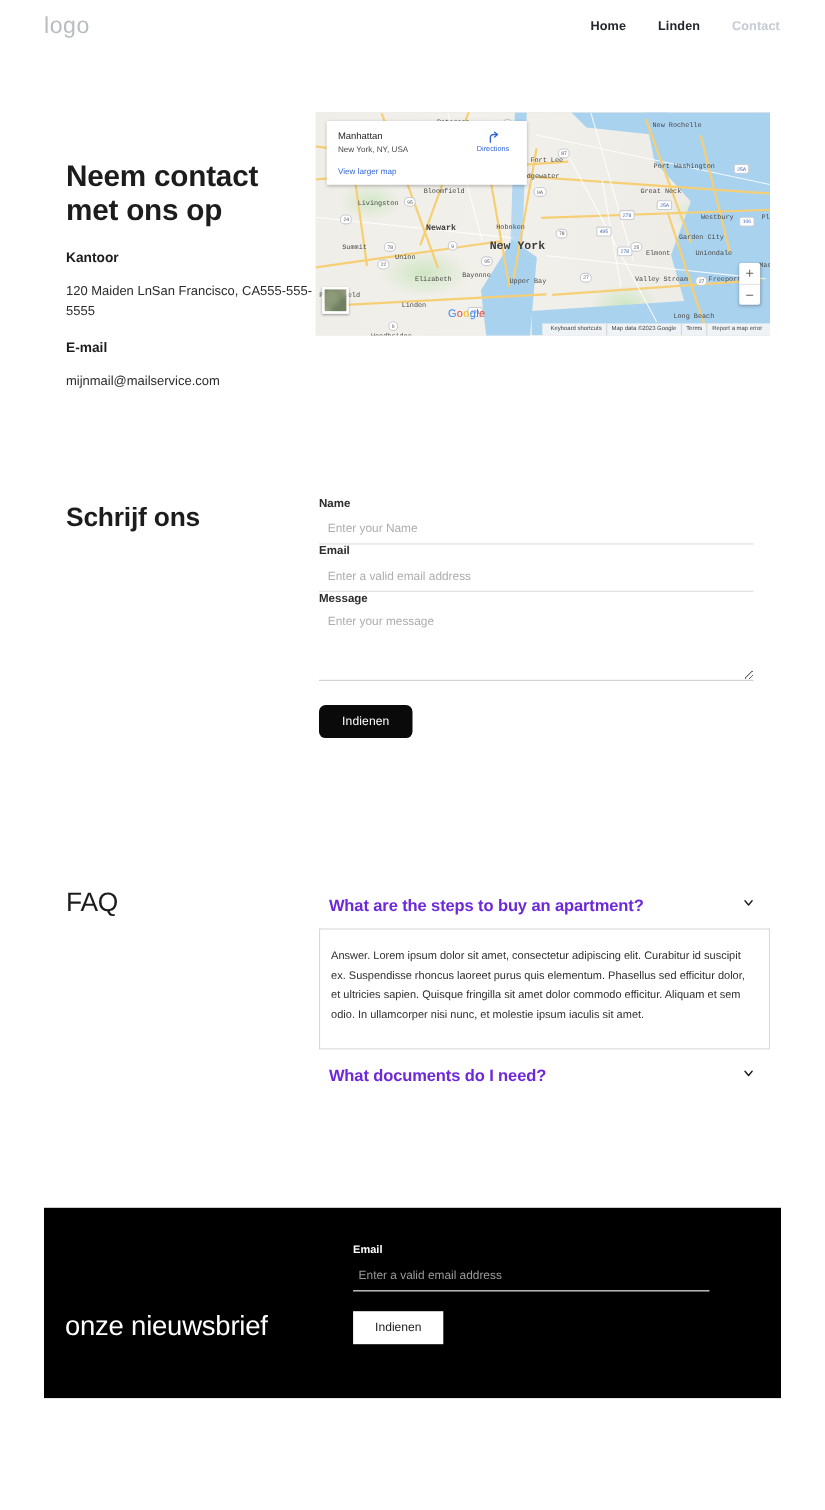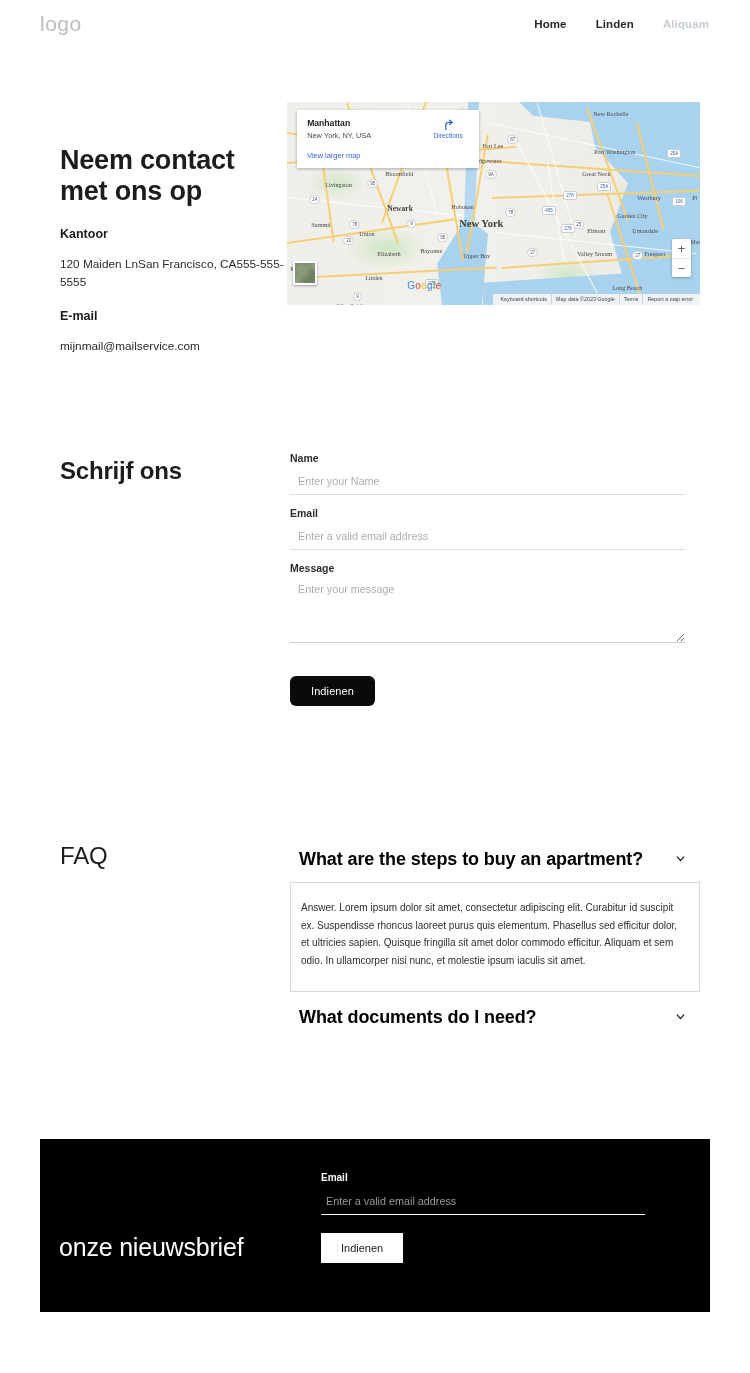--- a/index.html
+++ b/index.html
@@ -353,7 +353,7 @@
   <nav class="main-nav">
     <a class="nav-link">Home</a>
     <a class="nav-link">Linden</a>
-    <a class="nav-link muted">Aliquam</a>
+    <a class="nav-link muted">Contact</a>
   </nav>
 </header>
 

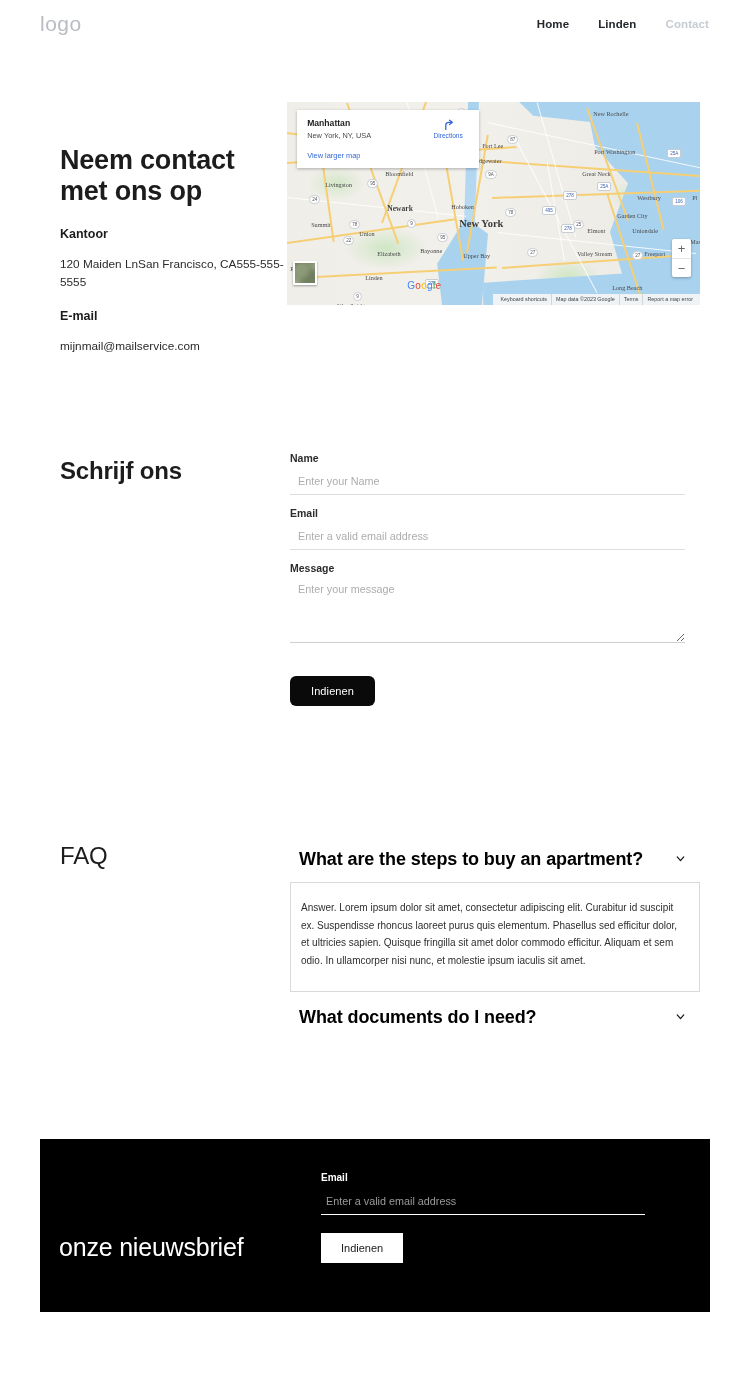--- a/index.html
+++ b/index.html
@@ -136,7 +136,7 @@
     box-shadow: 0 1px 3px rgba(0,0,0,.28);
     padding: 8px 10px 0 10px;
   }
-  .map-card-title { font-size: 8.6px; font-weight: 700; color: #212121; line-height: 11px; }
+  .map-card-title { font-size: 8.6px; font-weight: 400; color: #212121; line-height: 11px; }
   .map-card-sub { font-size: 7.4px; color: #4a4a4a; line-height: 11px; margin-top: 1px; }
   .map-card-link { font-size: 7.4px; color: #3367d6; margin-top: 10px; cursor: pointer; }
   .directions-btn {

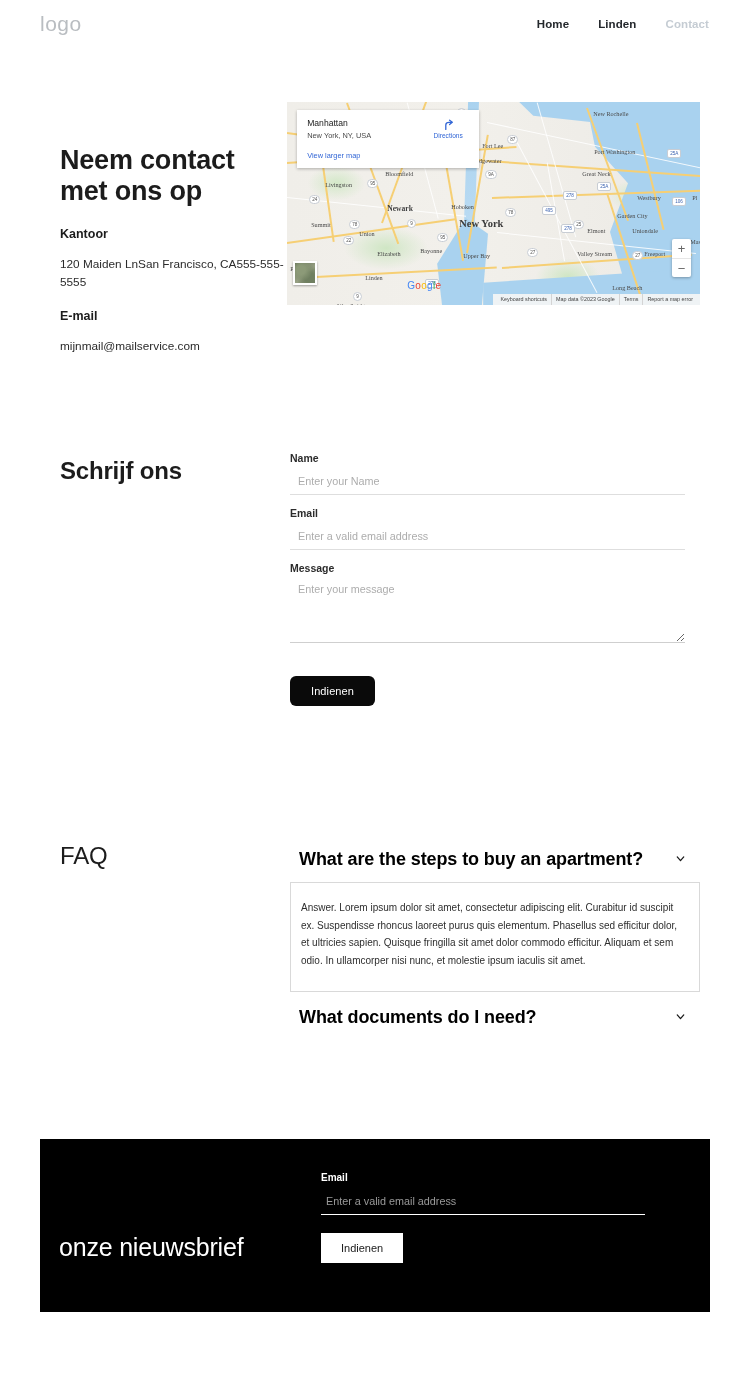--- a/index.html
+++ b/index.html
@@ -112,7 +112,7 @@
     font-size: 6.2px;
     color: #4a4a4a;
     white-space: nowrap;
-    font-family: Liberation Serif, serif;
+    font-family: Liberation Mono, monospace;
   }
   .map-label.big { font-size: 10.5px; color: #3c3c3c; font-weight: 700; }
   .map-label.mid { font-size: 7.6px; color: #3f3f3f; font-weight: 700; }

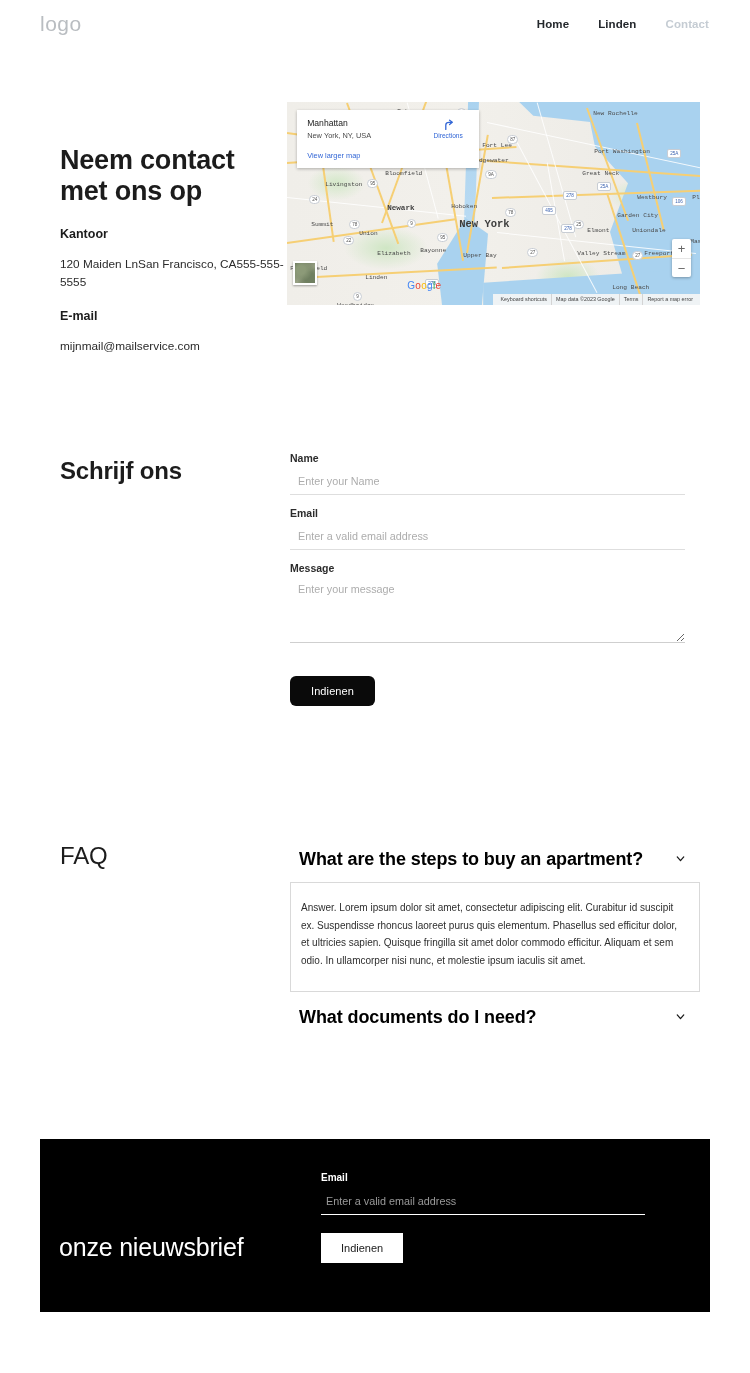--- a/index.html
+++ b/index.html
@@ -399,7 +399,7 @@
           <div class="road" style="left: 320px; top: 90px; width: 110px; transform: rotate(72deg);"></div>
         </div>
       <div id="map-labels">
-          <div class="map-label big" style="left: 172px; top: 116px;">New York</div>
+          <div class="map-label big" style="left: 158px; top: 116px;">New York</div>
           <div class="map-label mid" style="left: 100px; top: 102px;">Newark</div>
           <div class="map-label" style="left: 306px; top: 8px;">New Rochelle</div>
           <div class="map-label" style="left: 110px; top: 6px;">Paterson</div>

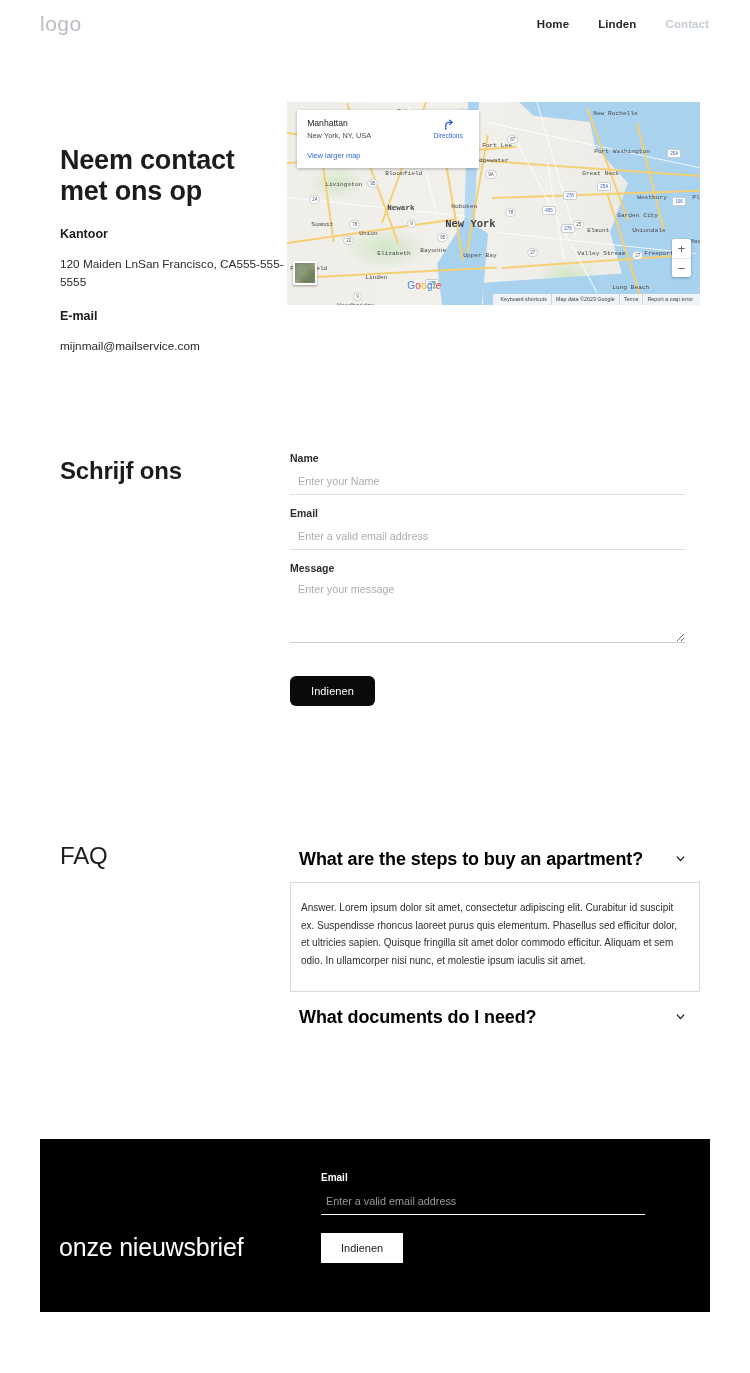--- a/index.html
+++ b/index.html
@@ -207,7 +207,7 @@
     padding-top: 5px;
   }
   .form-fields { flex: 1; margin-left: 2px; }
-  .field { margin-bottom: 12px; }
+  .field { margin-bottom: 0; }
   .field-label {
     font-size: 10.5px;
     font-weight: 700;

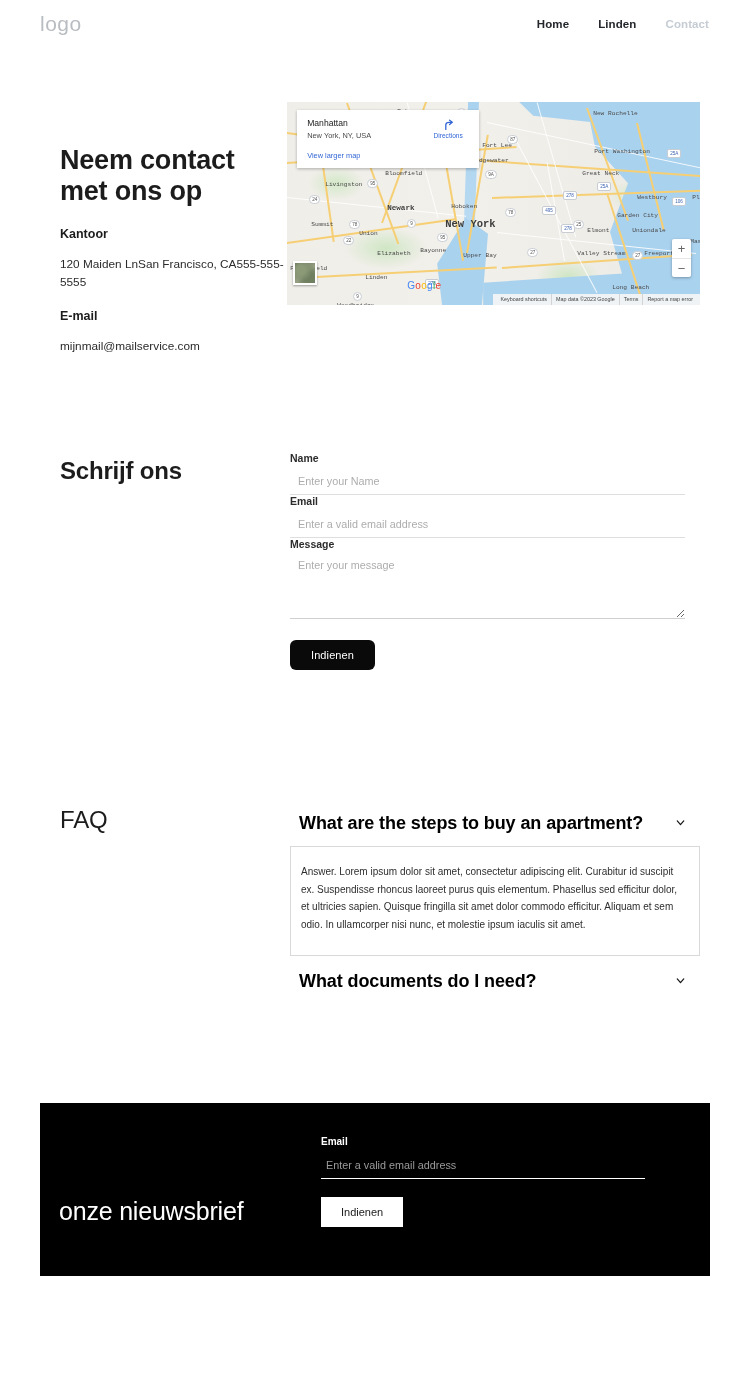--- a/index.html
+++ b/index.html
@@ -278,9 +278,9 @@
     cursor: pointer;
   }
   .faq-q-text {
-    font-size: 18px;
-    font-weight: 700;
-    color: #000000;
+    font-size: 15px;
+    font-weight: 700;
+    color: #6d28d9;
     letter-spacing: -0.1px;
   }
   .chevron { flex: none; }

